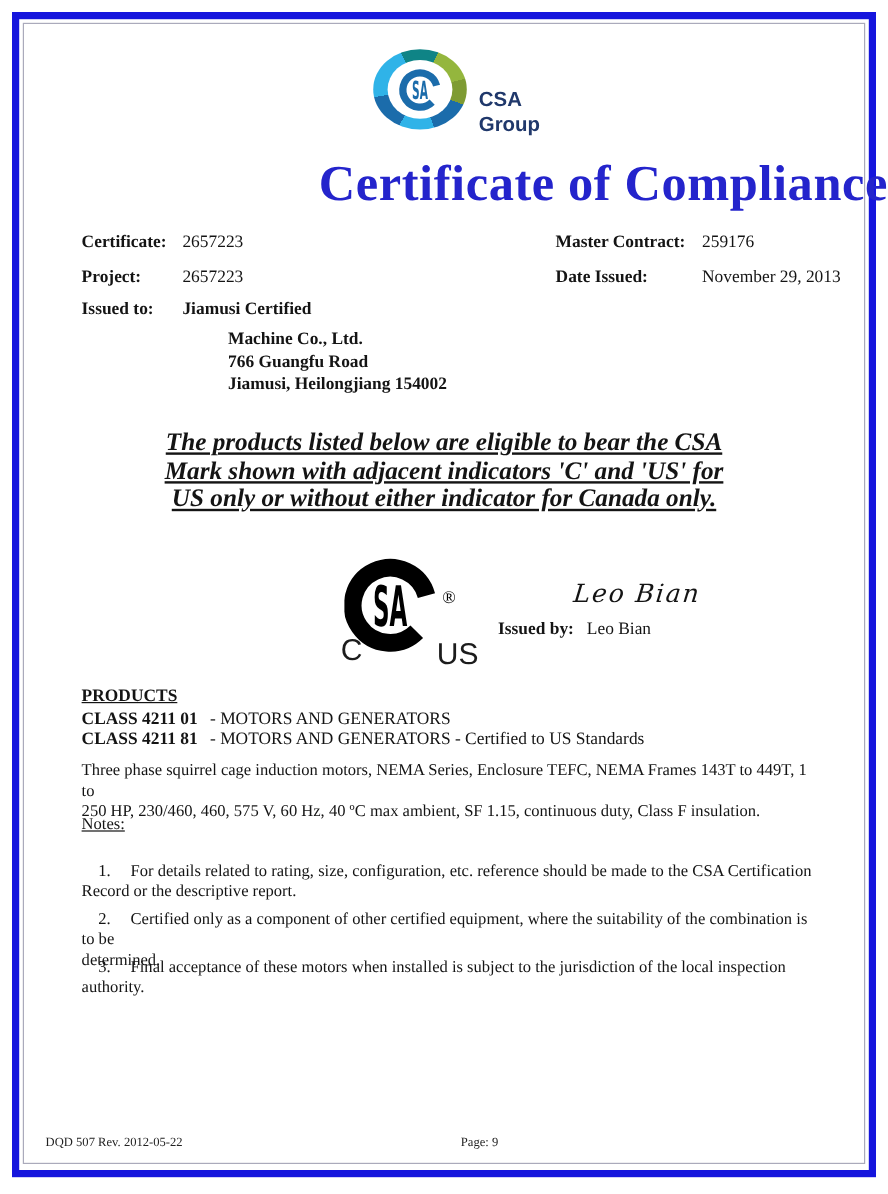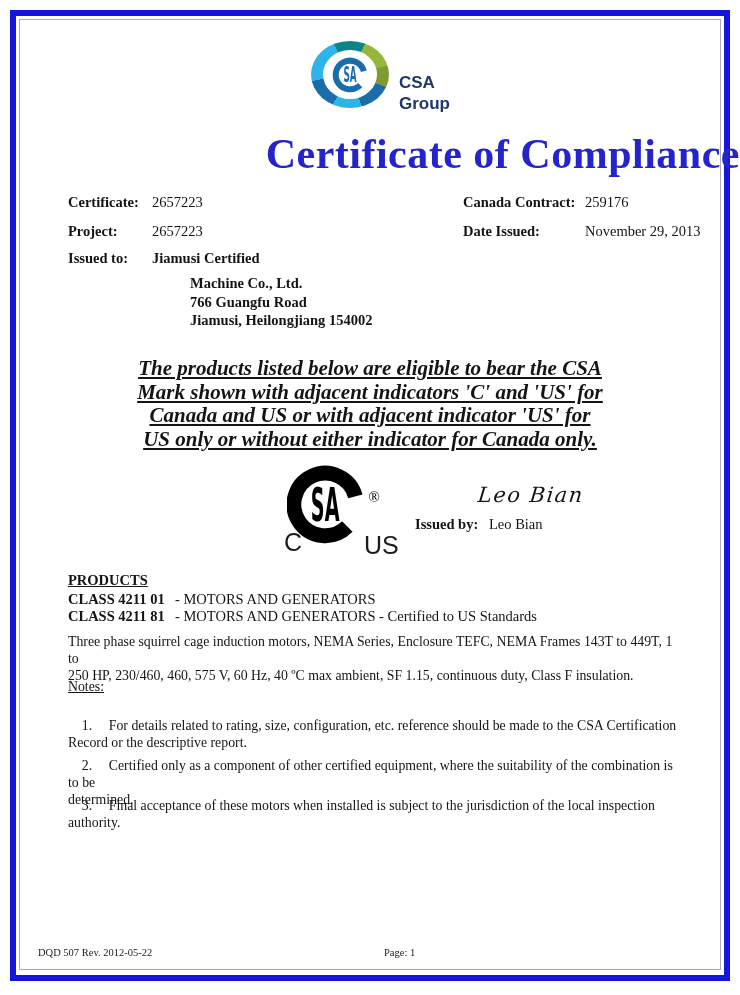--- a/index.html
+++ b/index.html
@@ -65,7 +65,7 @@
 
   <div class="abs lbl" style="left:68px;top:194px;">Certificate:</div>
   <div class="abs val" style="left:152px;top:194px;">2657223</div>
-  <div class="abs lbl" style="left:463px;top:194px;">Canada Contract:</div>
+  <div class="abs lbl" style="left:463px;top:194px;">Master Contract:</div>
   <div class="abs val" style="left:585px;top:194px;">259176</div>
 
   <div class="abs lbl" style="left:68px;top:223px;">Project:</div>

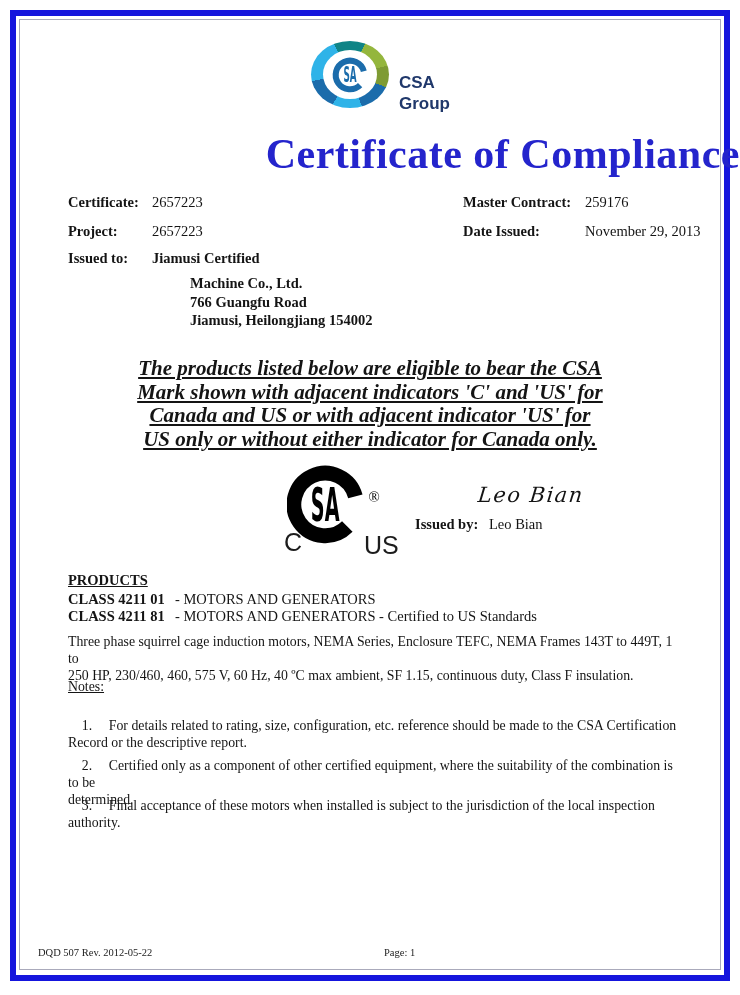--- a/index.html
+++ b/index.html
@@ -85,7 +85,6 @@
   <div class="abs statement">
     <div>The products listed below are eligible to bear the CSA</div>
     <div>Mark shown with adjacent indicators 'C' and 'US' for</div>
-    <div>Canada and US or with adjacent indicator 'US' for</div>
     <div>US only or without either indicator for Canada only.</div>
   </div>
 

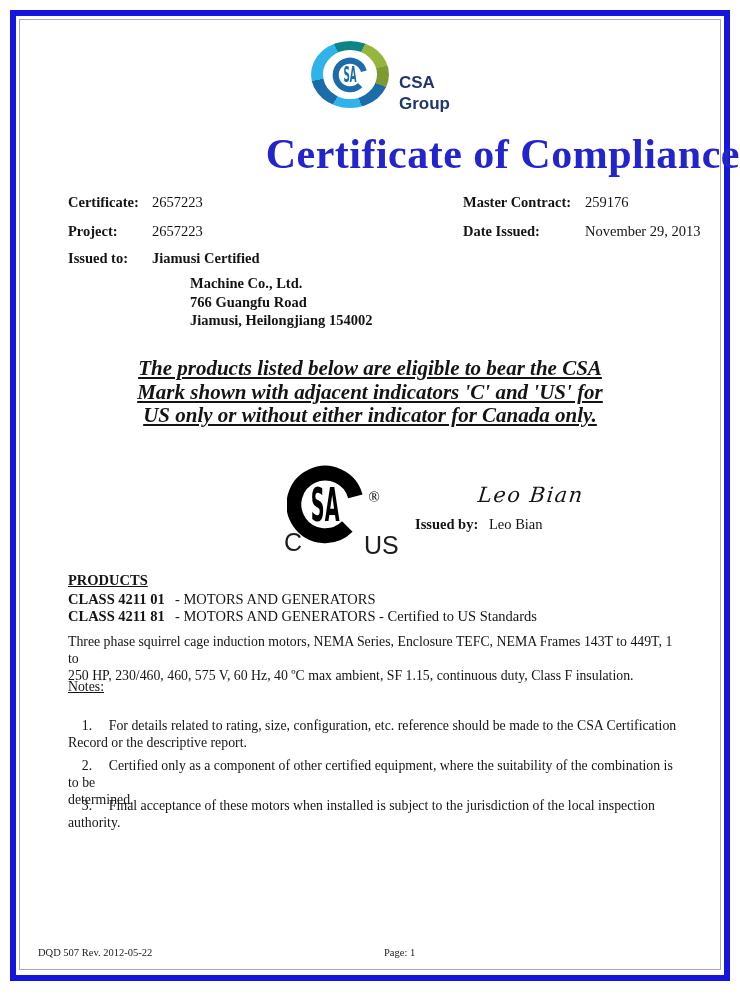--- a/index.html
+++ b/index.html
@@ -126,7 +126,7 @@
   </div>
 
   <div class="abs footer-txt" style="left:38px;top:947px;">DQD 507 Rev. 2012-05-22</div>
-  <div class="abs footer-txt" style="left:384px;top:947px;">Page: 1</div>
+  <div class="abs footer-txt" style="left:384px;top:947px;">Page: 9</div>
 
 </div>
 

